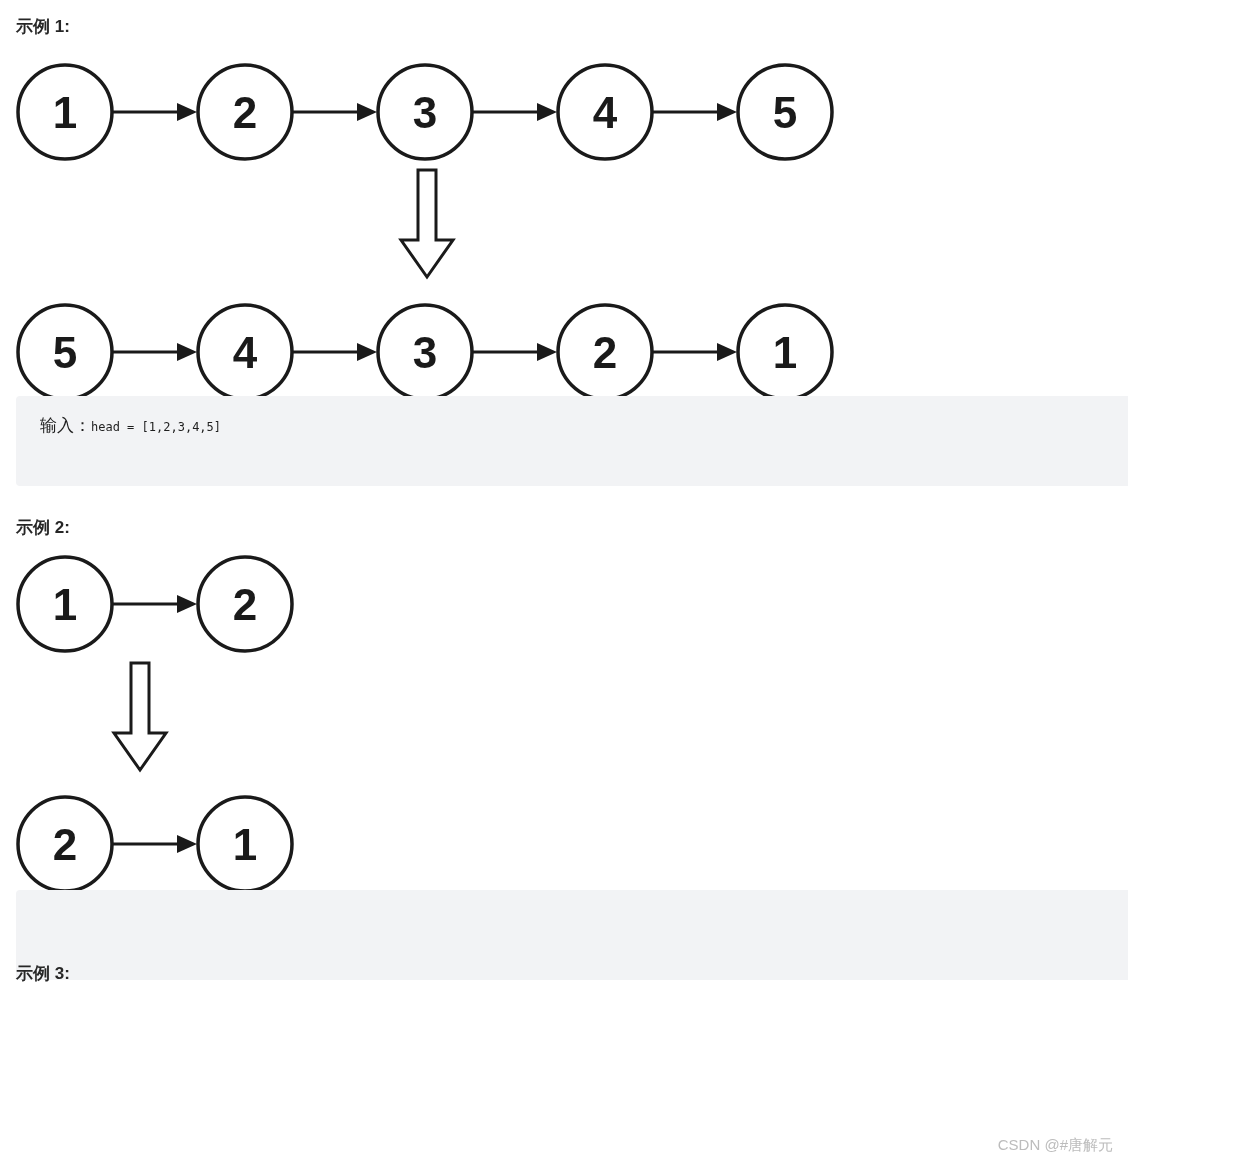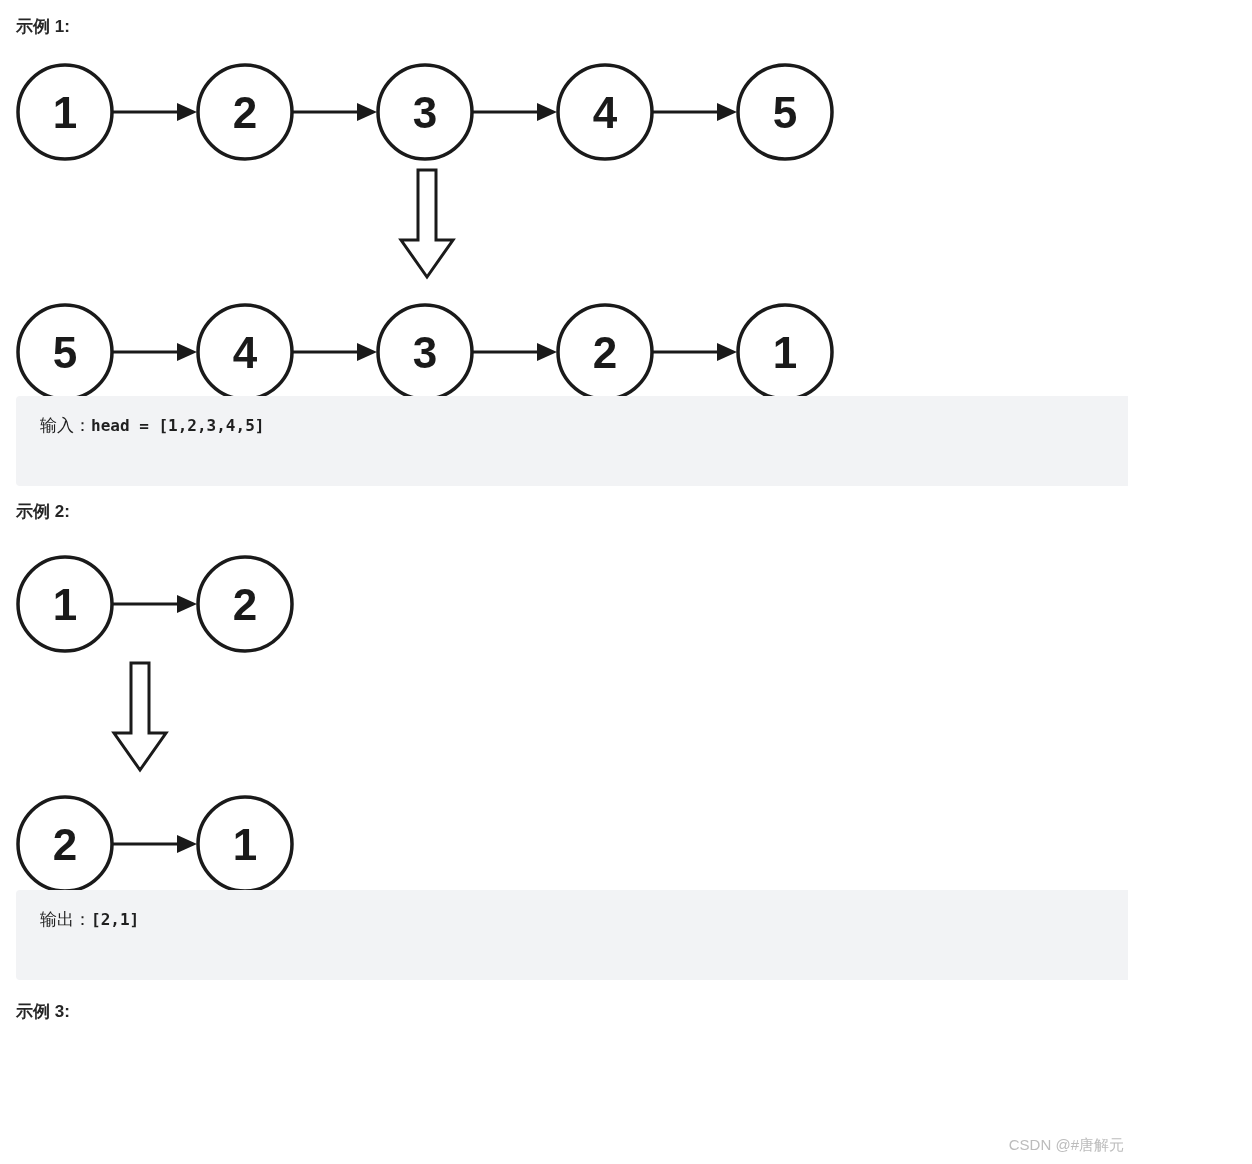--- a/index.html
+++ b/index.html
@@ -80,9 +80,8 @@
   }
   .io-code {
     font-family: "DejaVu Sans Mono", monospace;
-    font-size: 16px;
+    font-size: 12px;
     color: #1f1f1f;
-    font-weight: bold;
   }
   .watermark {
     position: absolute;

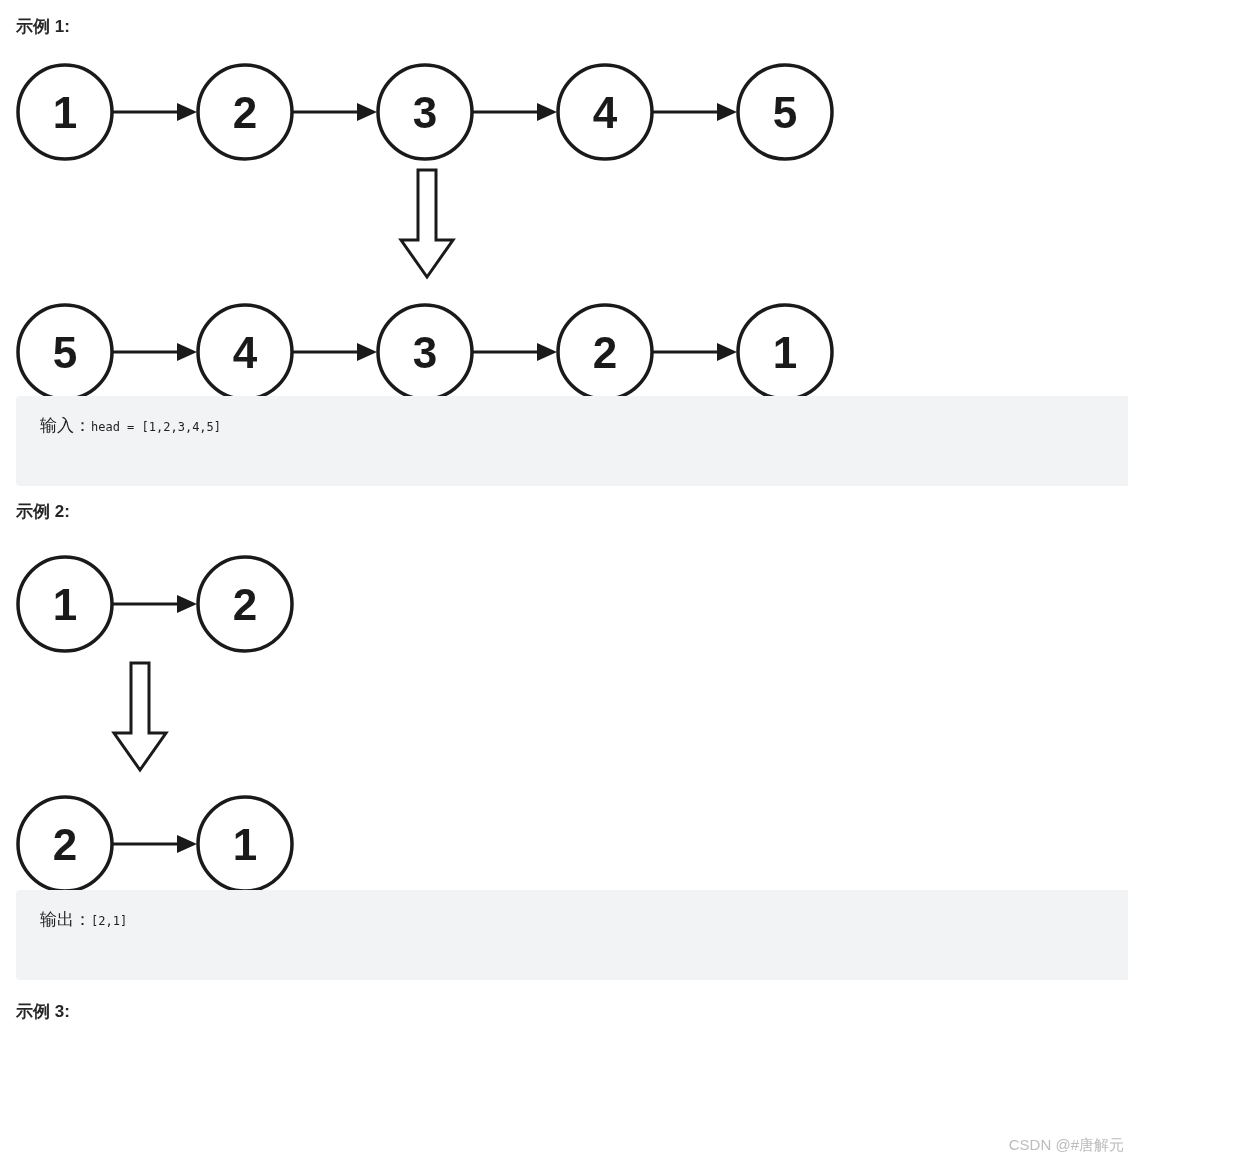--- a/index.html
+++ b/index.html
@@ -149,7 +149,7 @@
     <div class="io-line"><span class="io-label">输入：</span><span class="io-code">head = [1,2,3,4,5]</span></div>
   </div>
 
-  <h3 class="example-heading" style="top:500px">示例 2:</h3>
+  <h3 class="example-heading" style="top:516px">示例 2:</h3>
 
   <svg class="diagram" style="top:549px" height="110" width="296">
       <circle cx="65" cy="55" r="47"></circle>

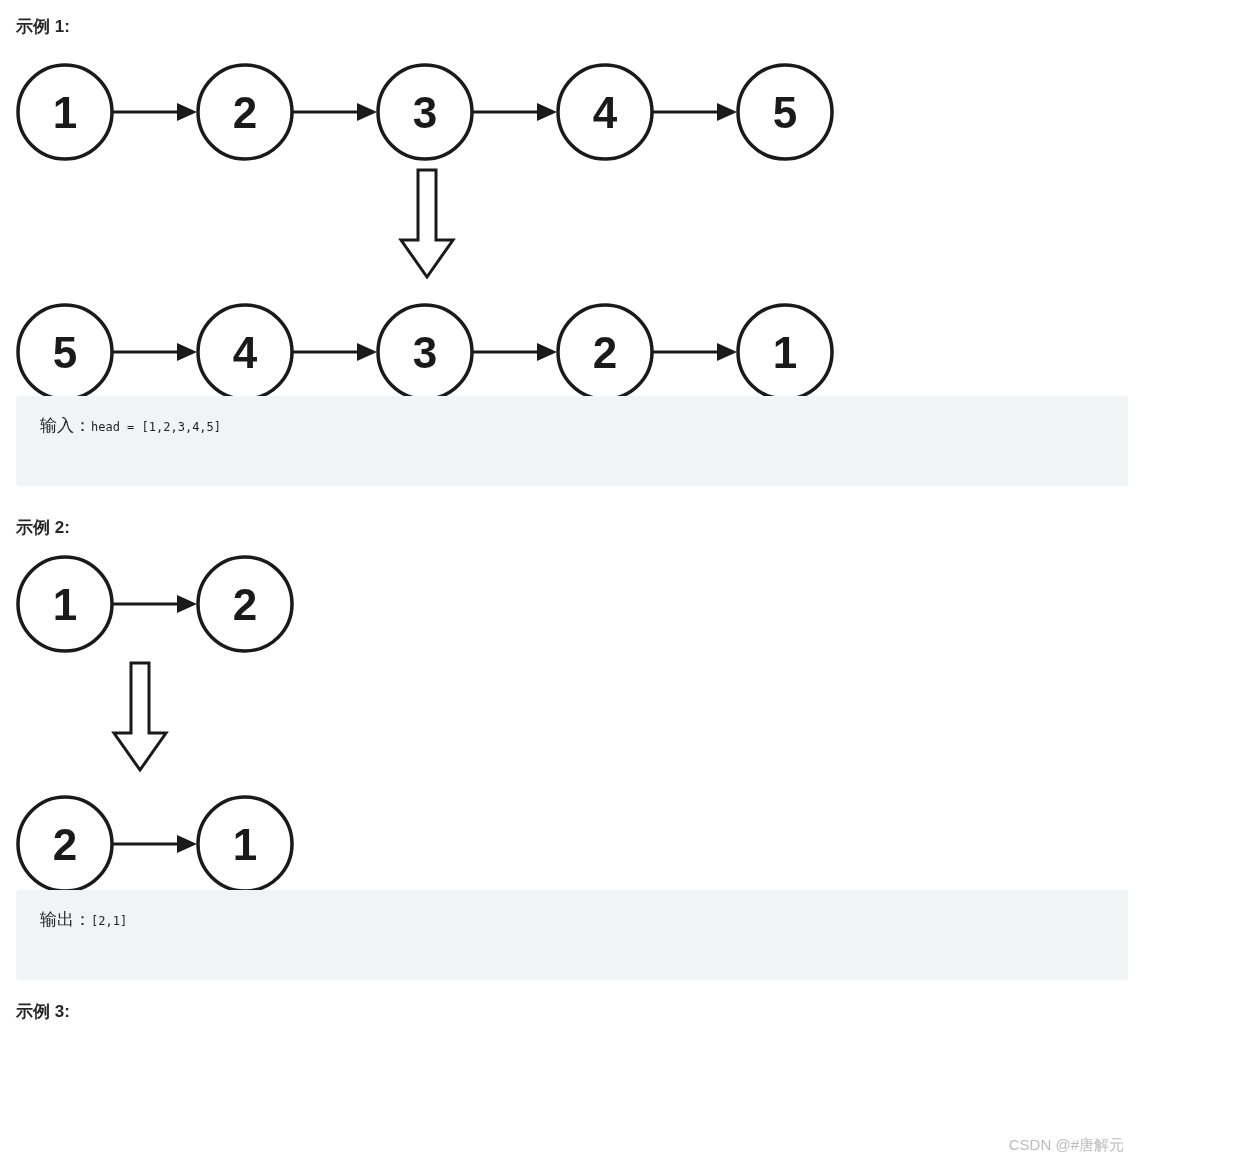--- a/index.html
+++ b/index.html
@@ -174,7 +174,6 @@
     </svg>
 
   <div class="io-block" style="top:890px">
-    <div class="io-line"><span class="io-label">输出：</span><span class="io-code">[2,1]</span></div>
   </div>
 
   <h3 class="example-heading" style="top:1000px">示例 3:</h3>

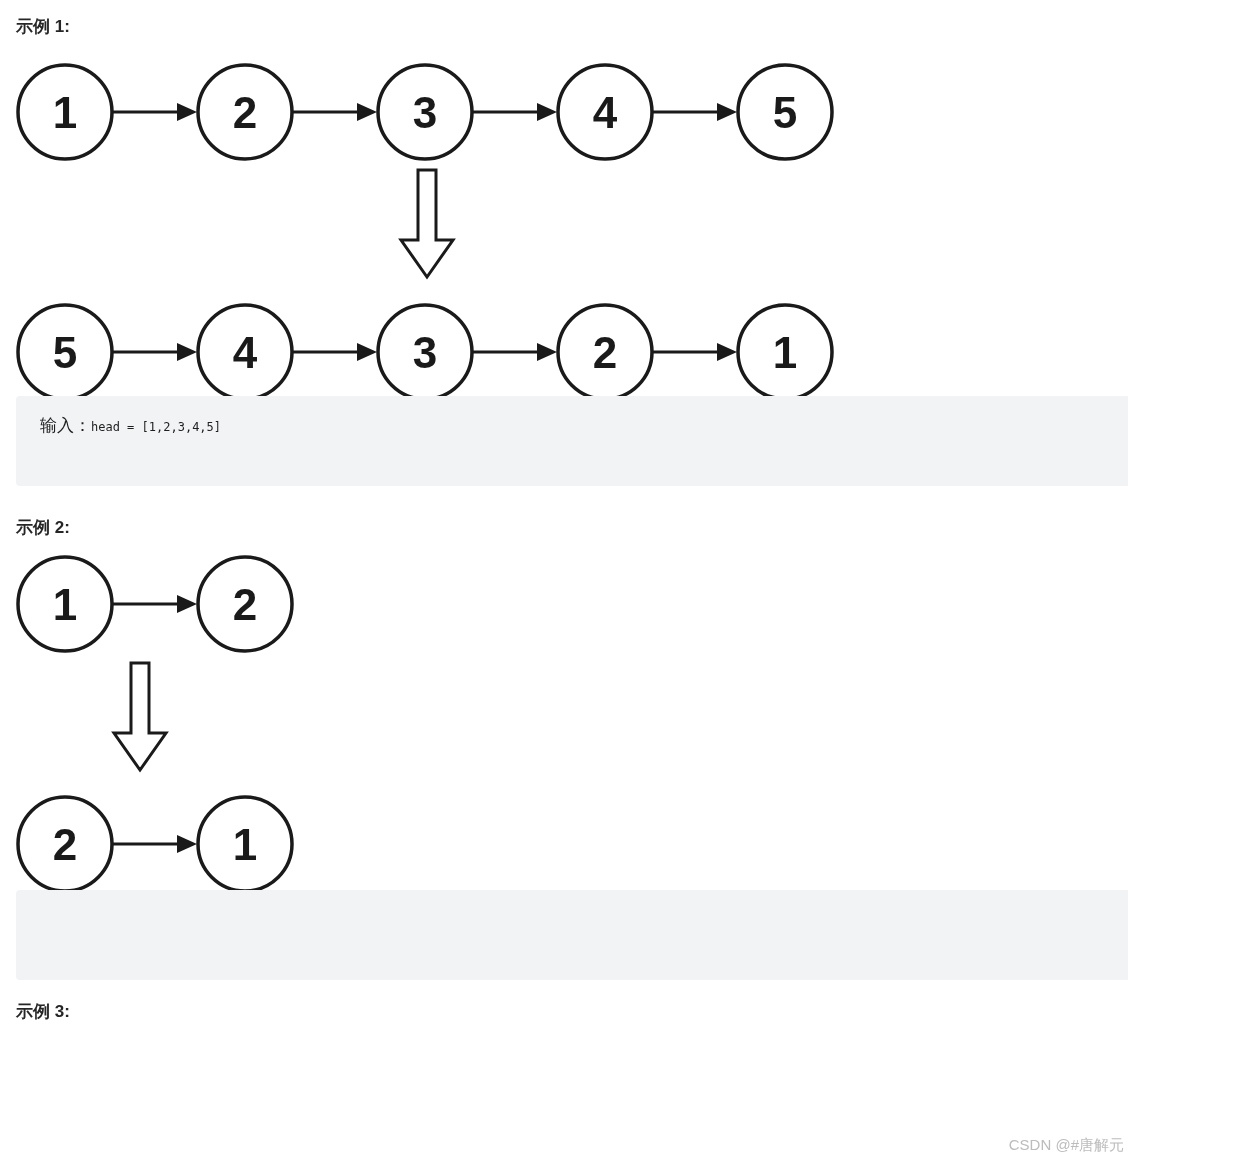--- a/index.html
+++ b/index.html
@@ -176,7 +176,7 @@
   <div class="io-block" style="top:890px">
   </div>
 
-  <h3 class="example-heading" style="top:1000px">示例 3:</h3>
+  <h3 class="example-heading" style="top:962px">示例 3:</h3>
 
 
   <div class="watermark">CSDN @#唐解元</div>

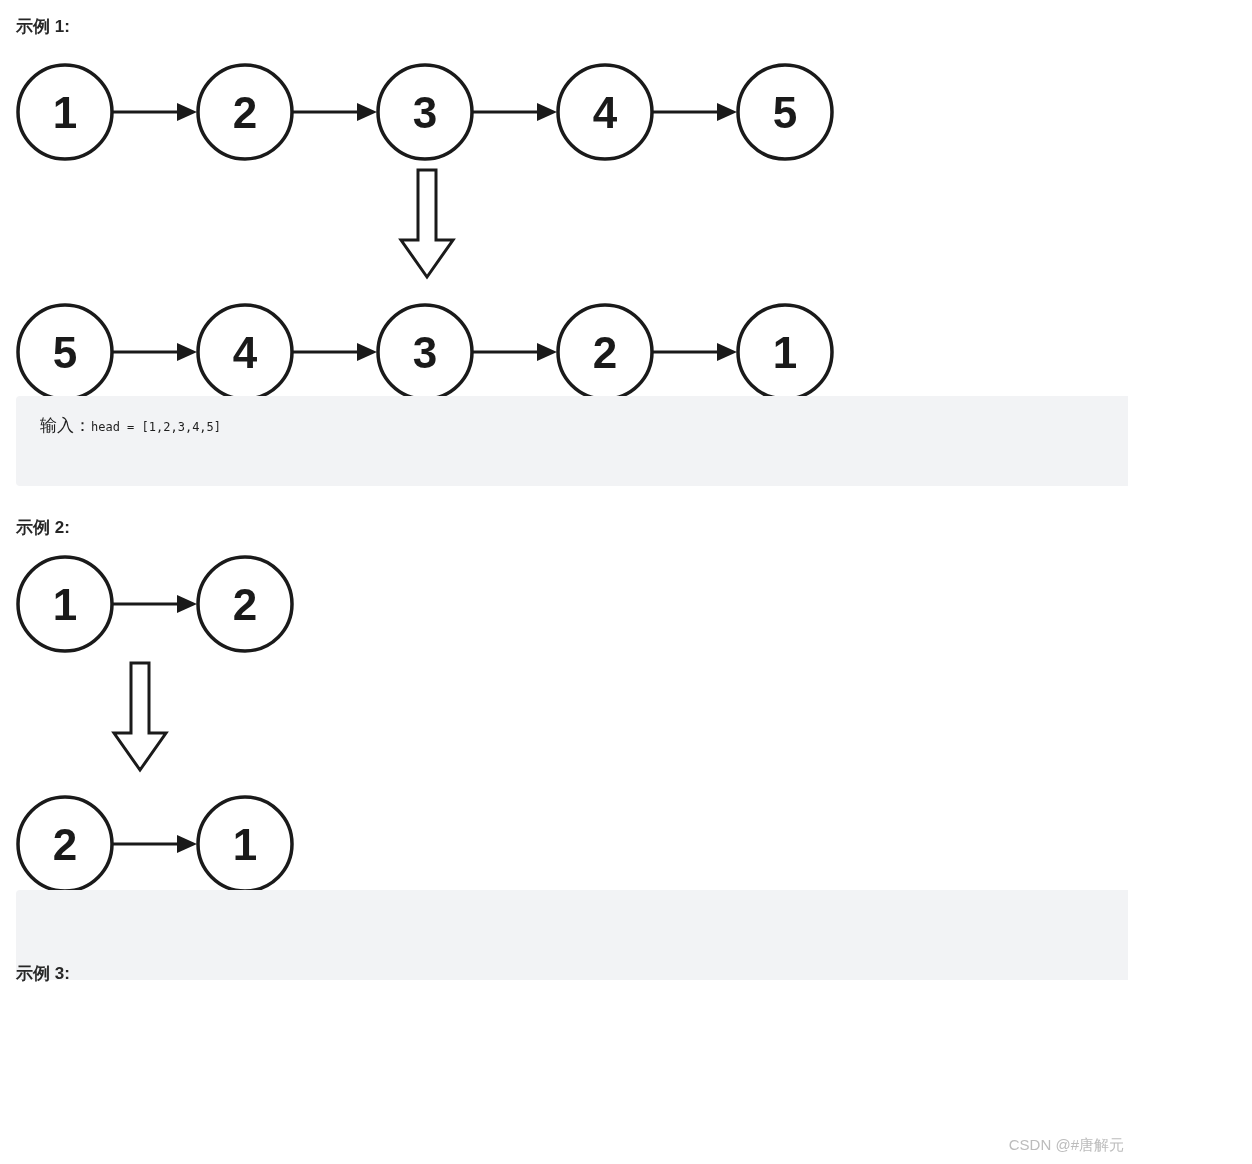--- a/index.html
+++ b/index.html
@@ -86,7 +86,7 @@
   .watermark {
     position: absolute;
     top: 1136px;
-    right: 4px;
+    right: 15px;
     font-size: 15px;
     color: #bcbcbc;
     font-family: "Liberation Sans", sans-serif;

